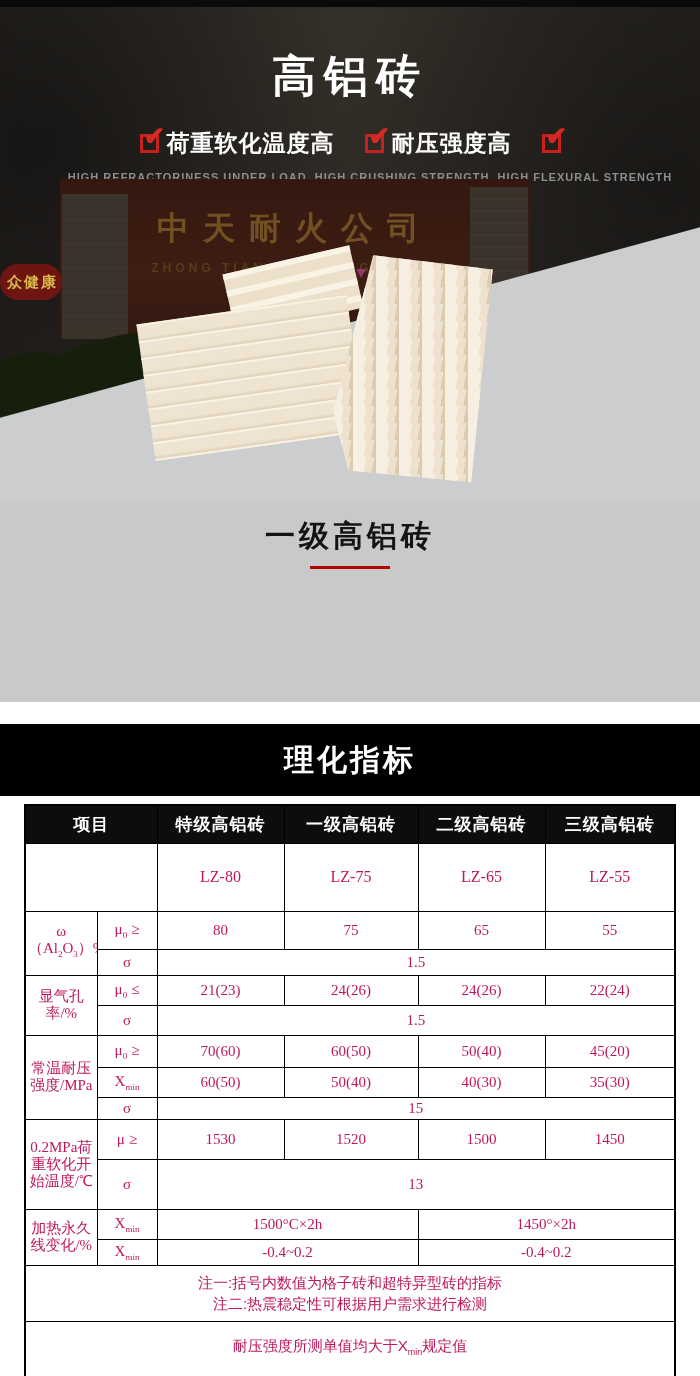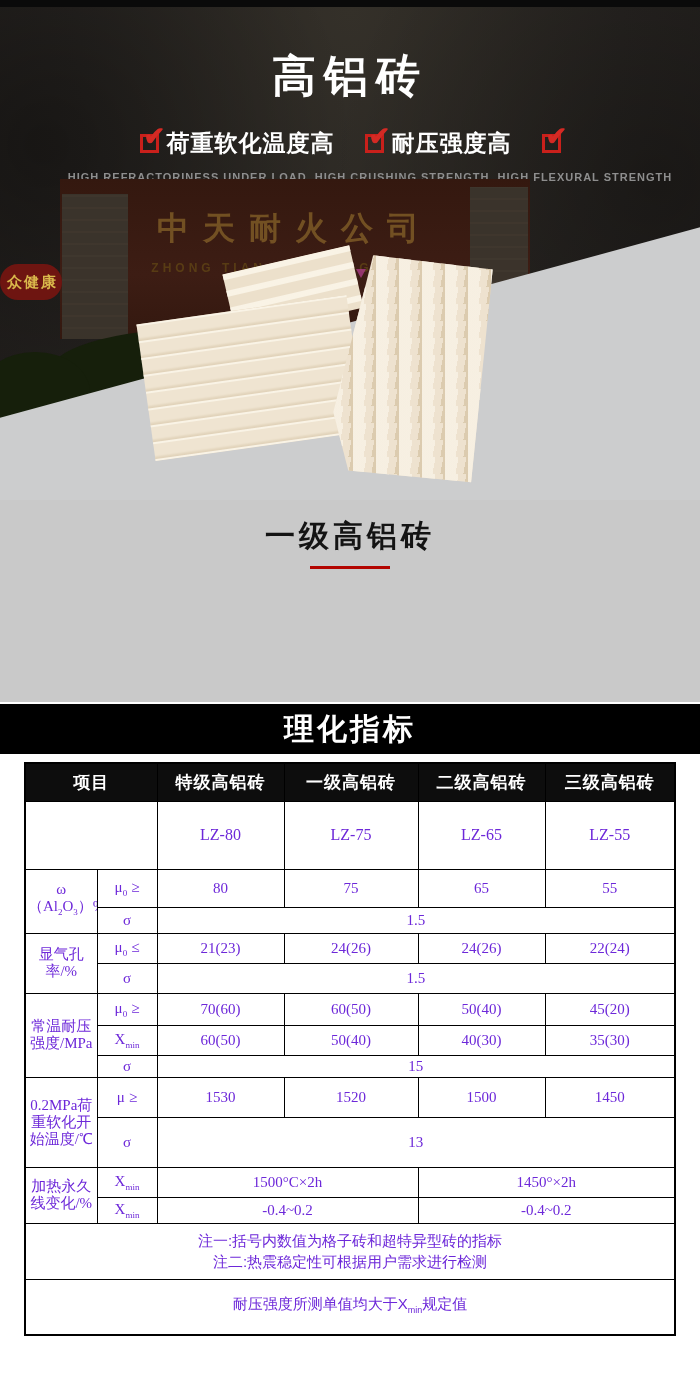--- a/index.html
+++ b/index.html
@@ -86,7 +86,7 @@
   .gap2 { height:2px; background:#ffffff; }
 
   
-  .band { height:50px; background:#000000; display:flex; align-items:center; justify-content:center; }
+  .band { height:72px; background:#000000; display:flex; align-items:center; justify-content:center;margin-top:20px; }
   .band span { color:#ffffff; font-size:30px; font-weight:bold; letter-spacing:3px; }
 
   

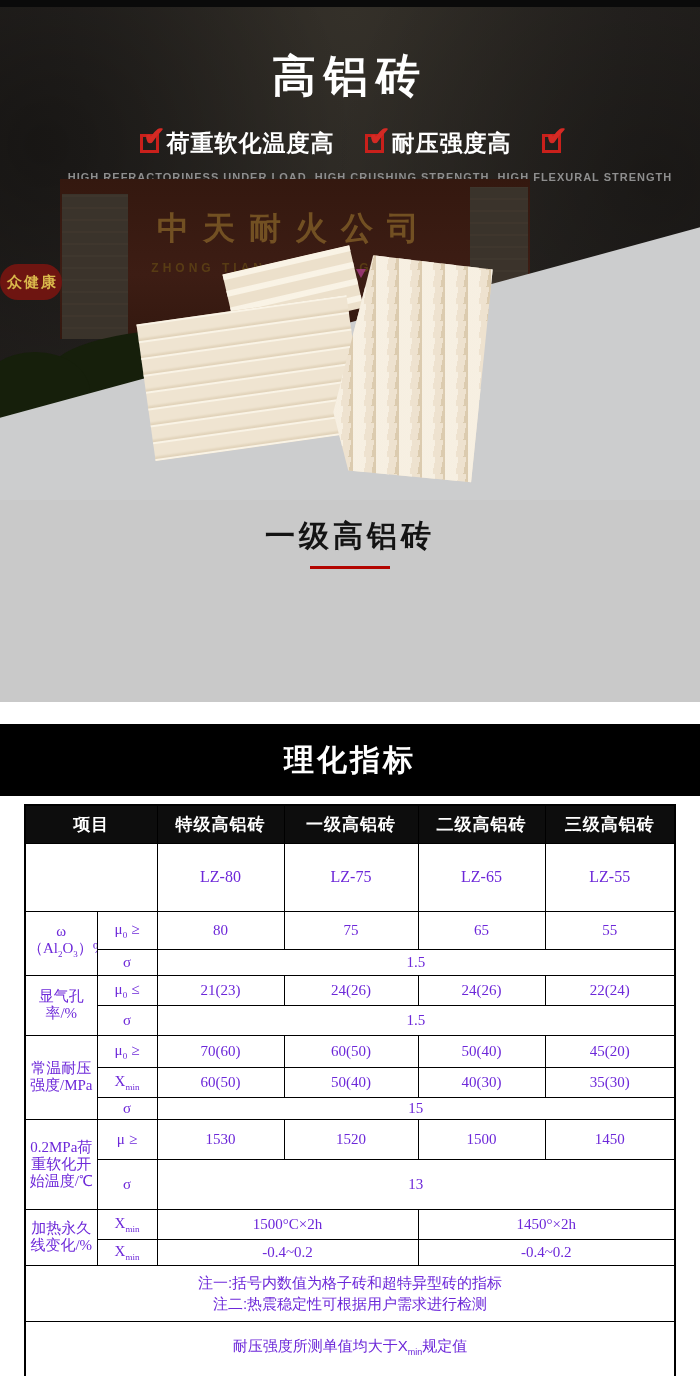--- a/index.html
+++ b/index.html
@@ -94,7 +94,7 @@
   table.spec { width:650px; margin:0 auto; border-collapse:collapse; table-layout:fixed;
     border:2px solid #000; font-family:"Liberation Serif", serif; }
   table.spec td, table.spec th { border:1px solid #000; text-align:center; vertical-align:middle;
-    color:#6d28d9; font-size:15px; padding:1px 2px; overflow:hidden; }
+    color:#be185d; font-size:15px; padding:1px 2px; overflow:hidden; }
   tr.thead-row th { background:#0d0d0d; color:#ffffff; font-size:17px; font-weight:bold;
     font-family:"Liberation Sans", sans-serif; letter-spacing:1px; }
   tr.grades-row td { font-size:16px; }

